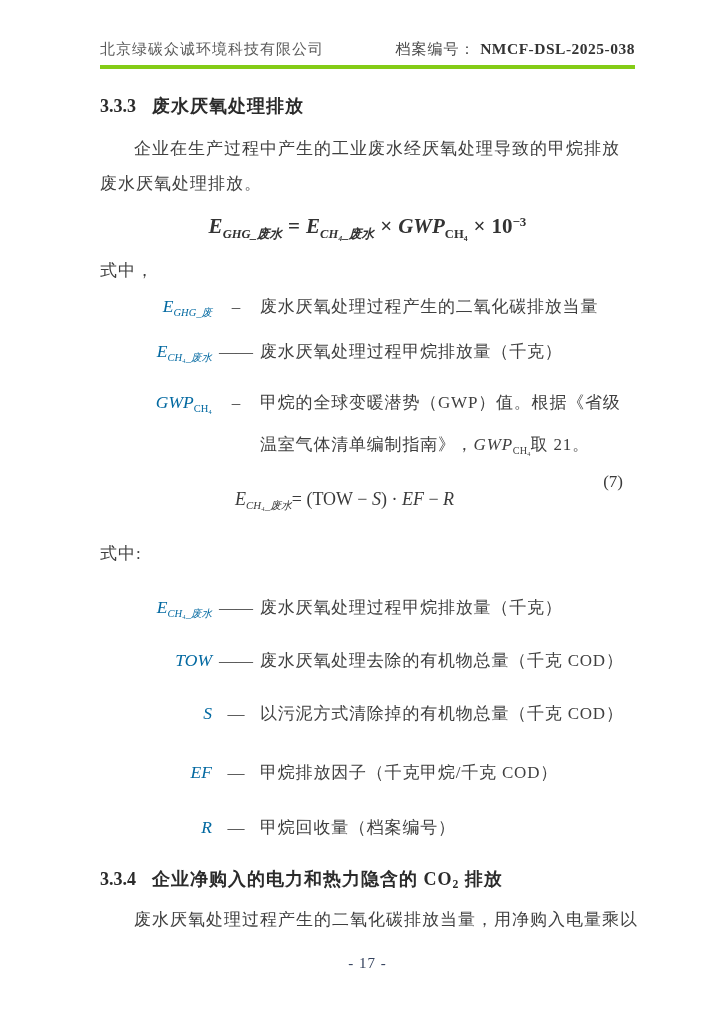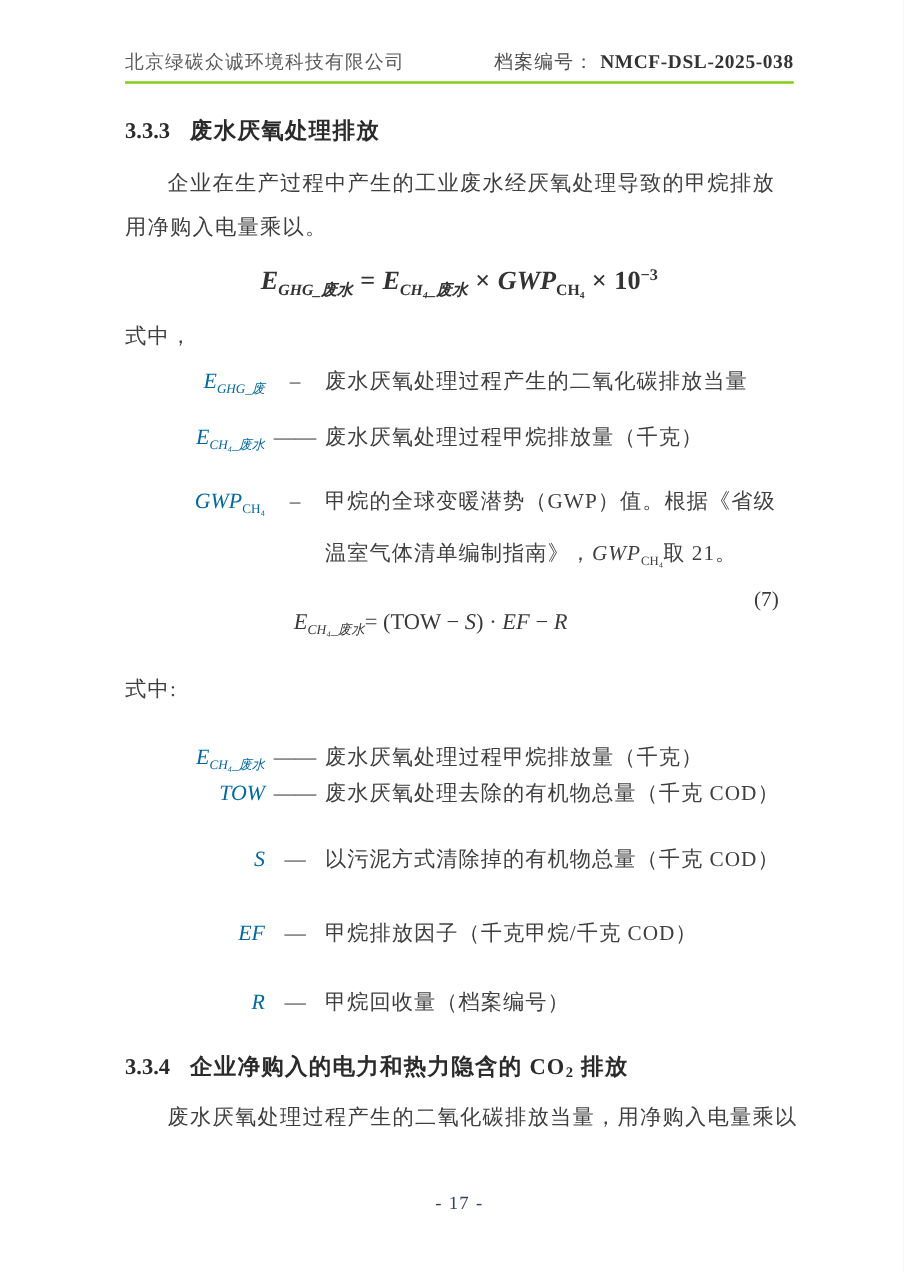--- a/index.html
+++ b/index.html
@@ -18,7 +18,7 @@
   
   .hdr{
     display:flex;justify-content:space-between;align-items:flex-end;
-    padding-bottom:6px;border-bottom:2px solid #84cc16;
+    padding-bottom:6px;border-bottom:4px solid #84cc16;
     font-size:15px;color:#5a5a5a;letter-spacing:1px;
   }
   .hdr .docnum{color:#4a4a4a;}

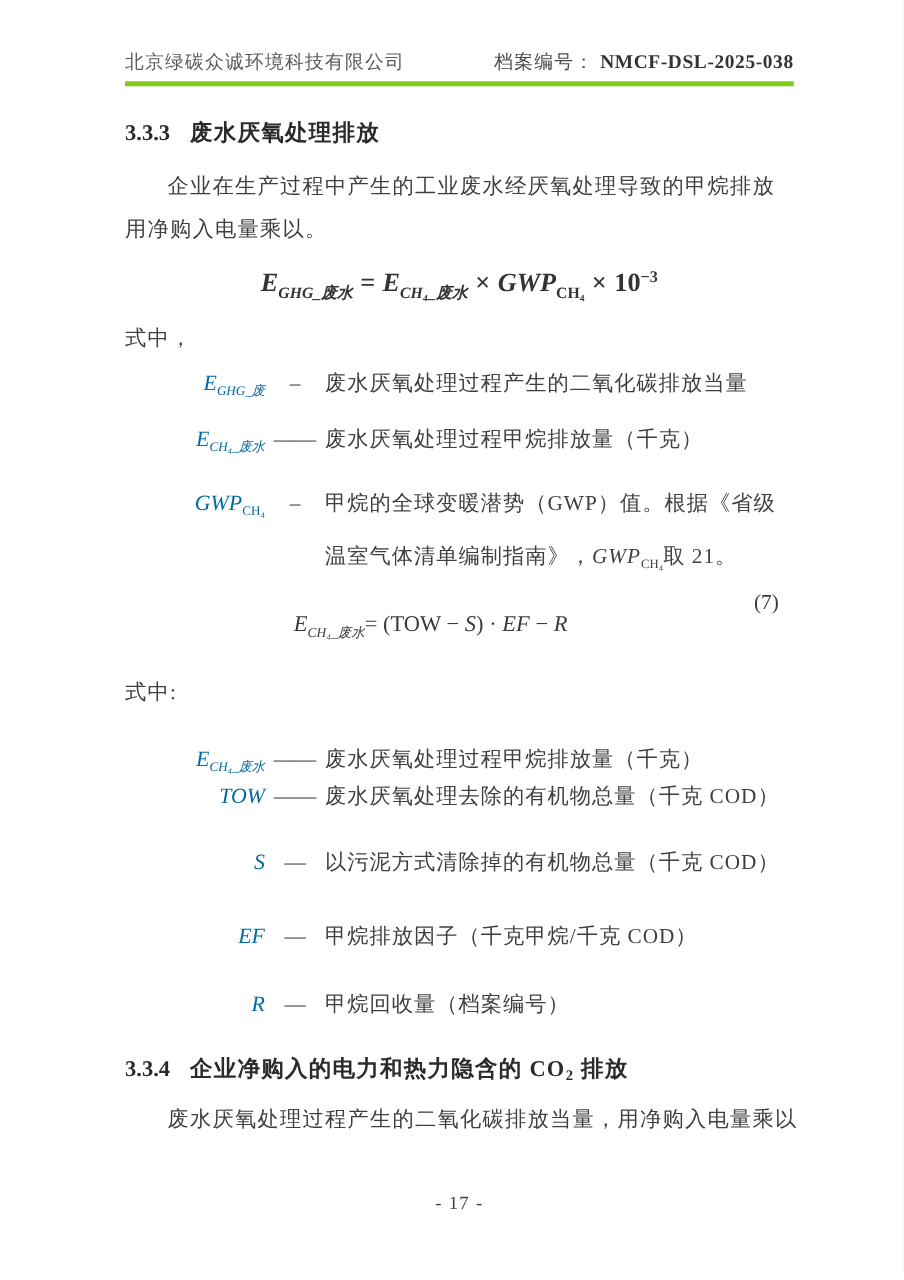--- a/index.html
+++ b/index.html
@@ -96,7 +96,7 @@
 
   <div class="para">
     <span class="l1">企业在生产过程中产生的工业废水经厌氧处理导致的甲烷排放</span>
-    <span class="l2">用净购入电量乘以。</span>
+    <span class="l2">废水厌氧处理排放。</span>
   </div>
 
   <div class="formula f1"><span>E</span><sub class="msub">GHG_废水</sub><span class="up opgap">=</span><span>E</span><sub class="msub">CH₄_废水</sub><span class="up opgap">×</span><span>GWP</span><sub class="msub up">CH₄</sub><span class="up opgap">×</span><span class="up">10</span><sup class="msup up">−3</sup></div>

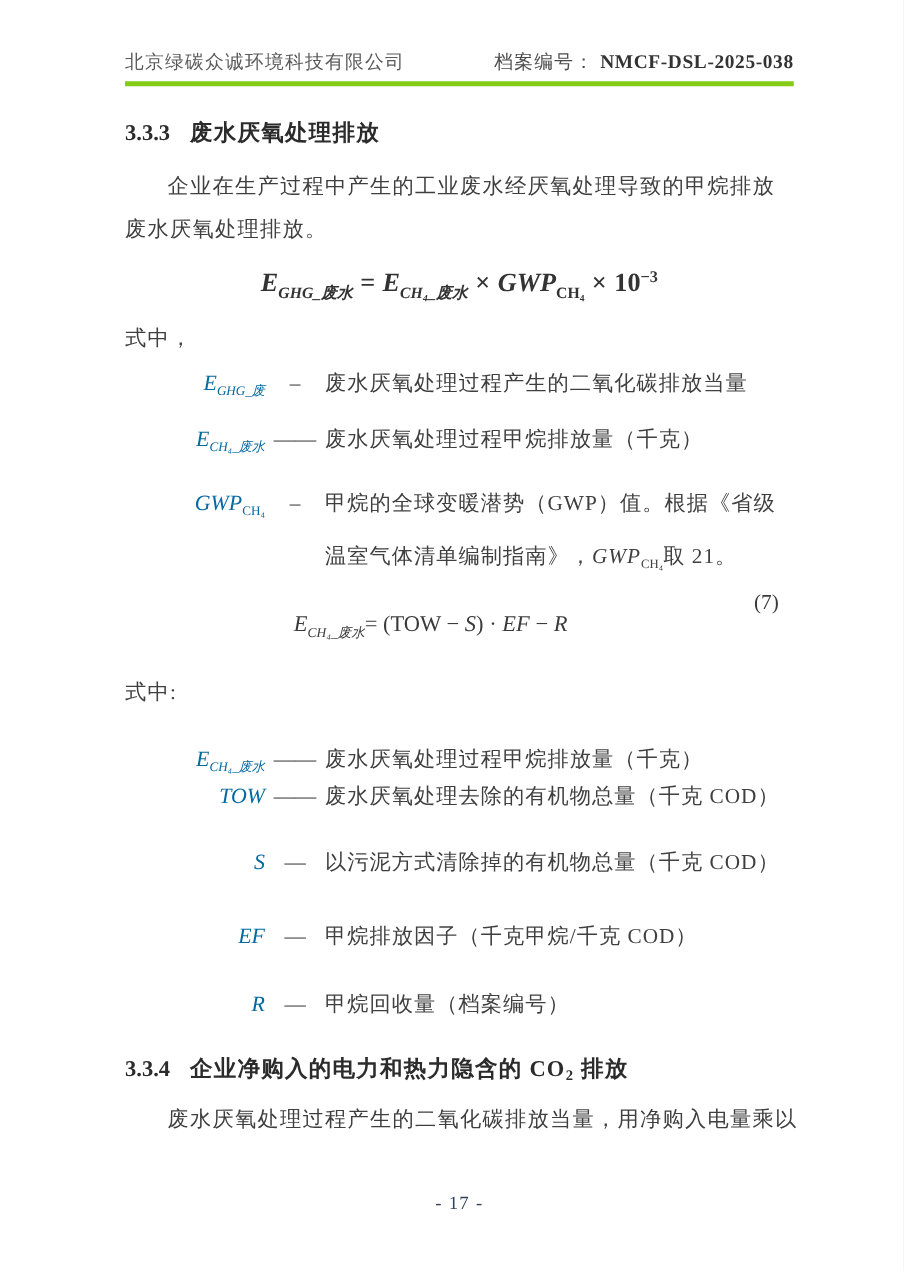--- a/index.html
+++ b/index.html
@@ -68,7 +68,7 @@
   .r3{margin-top:16px;}
   .r3 .desc .dl{display:block;line-height:42px;}
   .r4{margin-top:28px;}
-  .r5{}
+  .r5{margin-top:24px;}
   .r6{margin-top:24px;}
   .r7{margin-top:30px;}
   .r8{margin-top:26px;}

